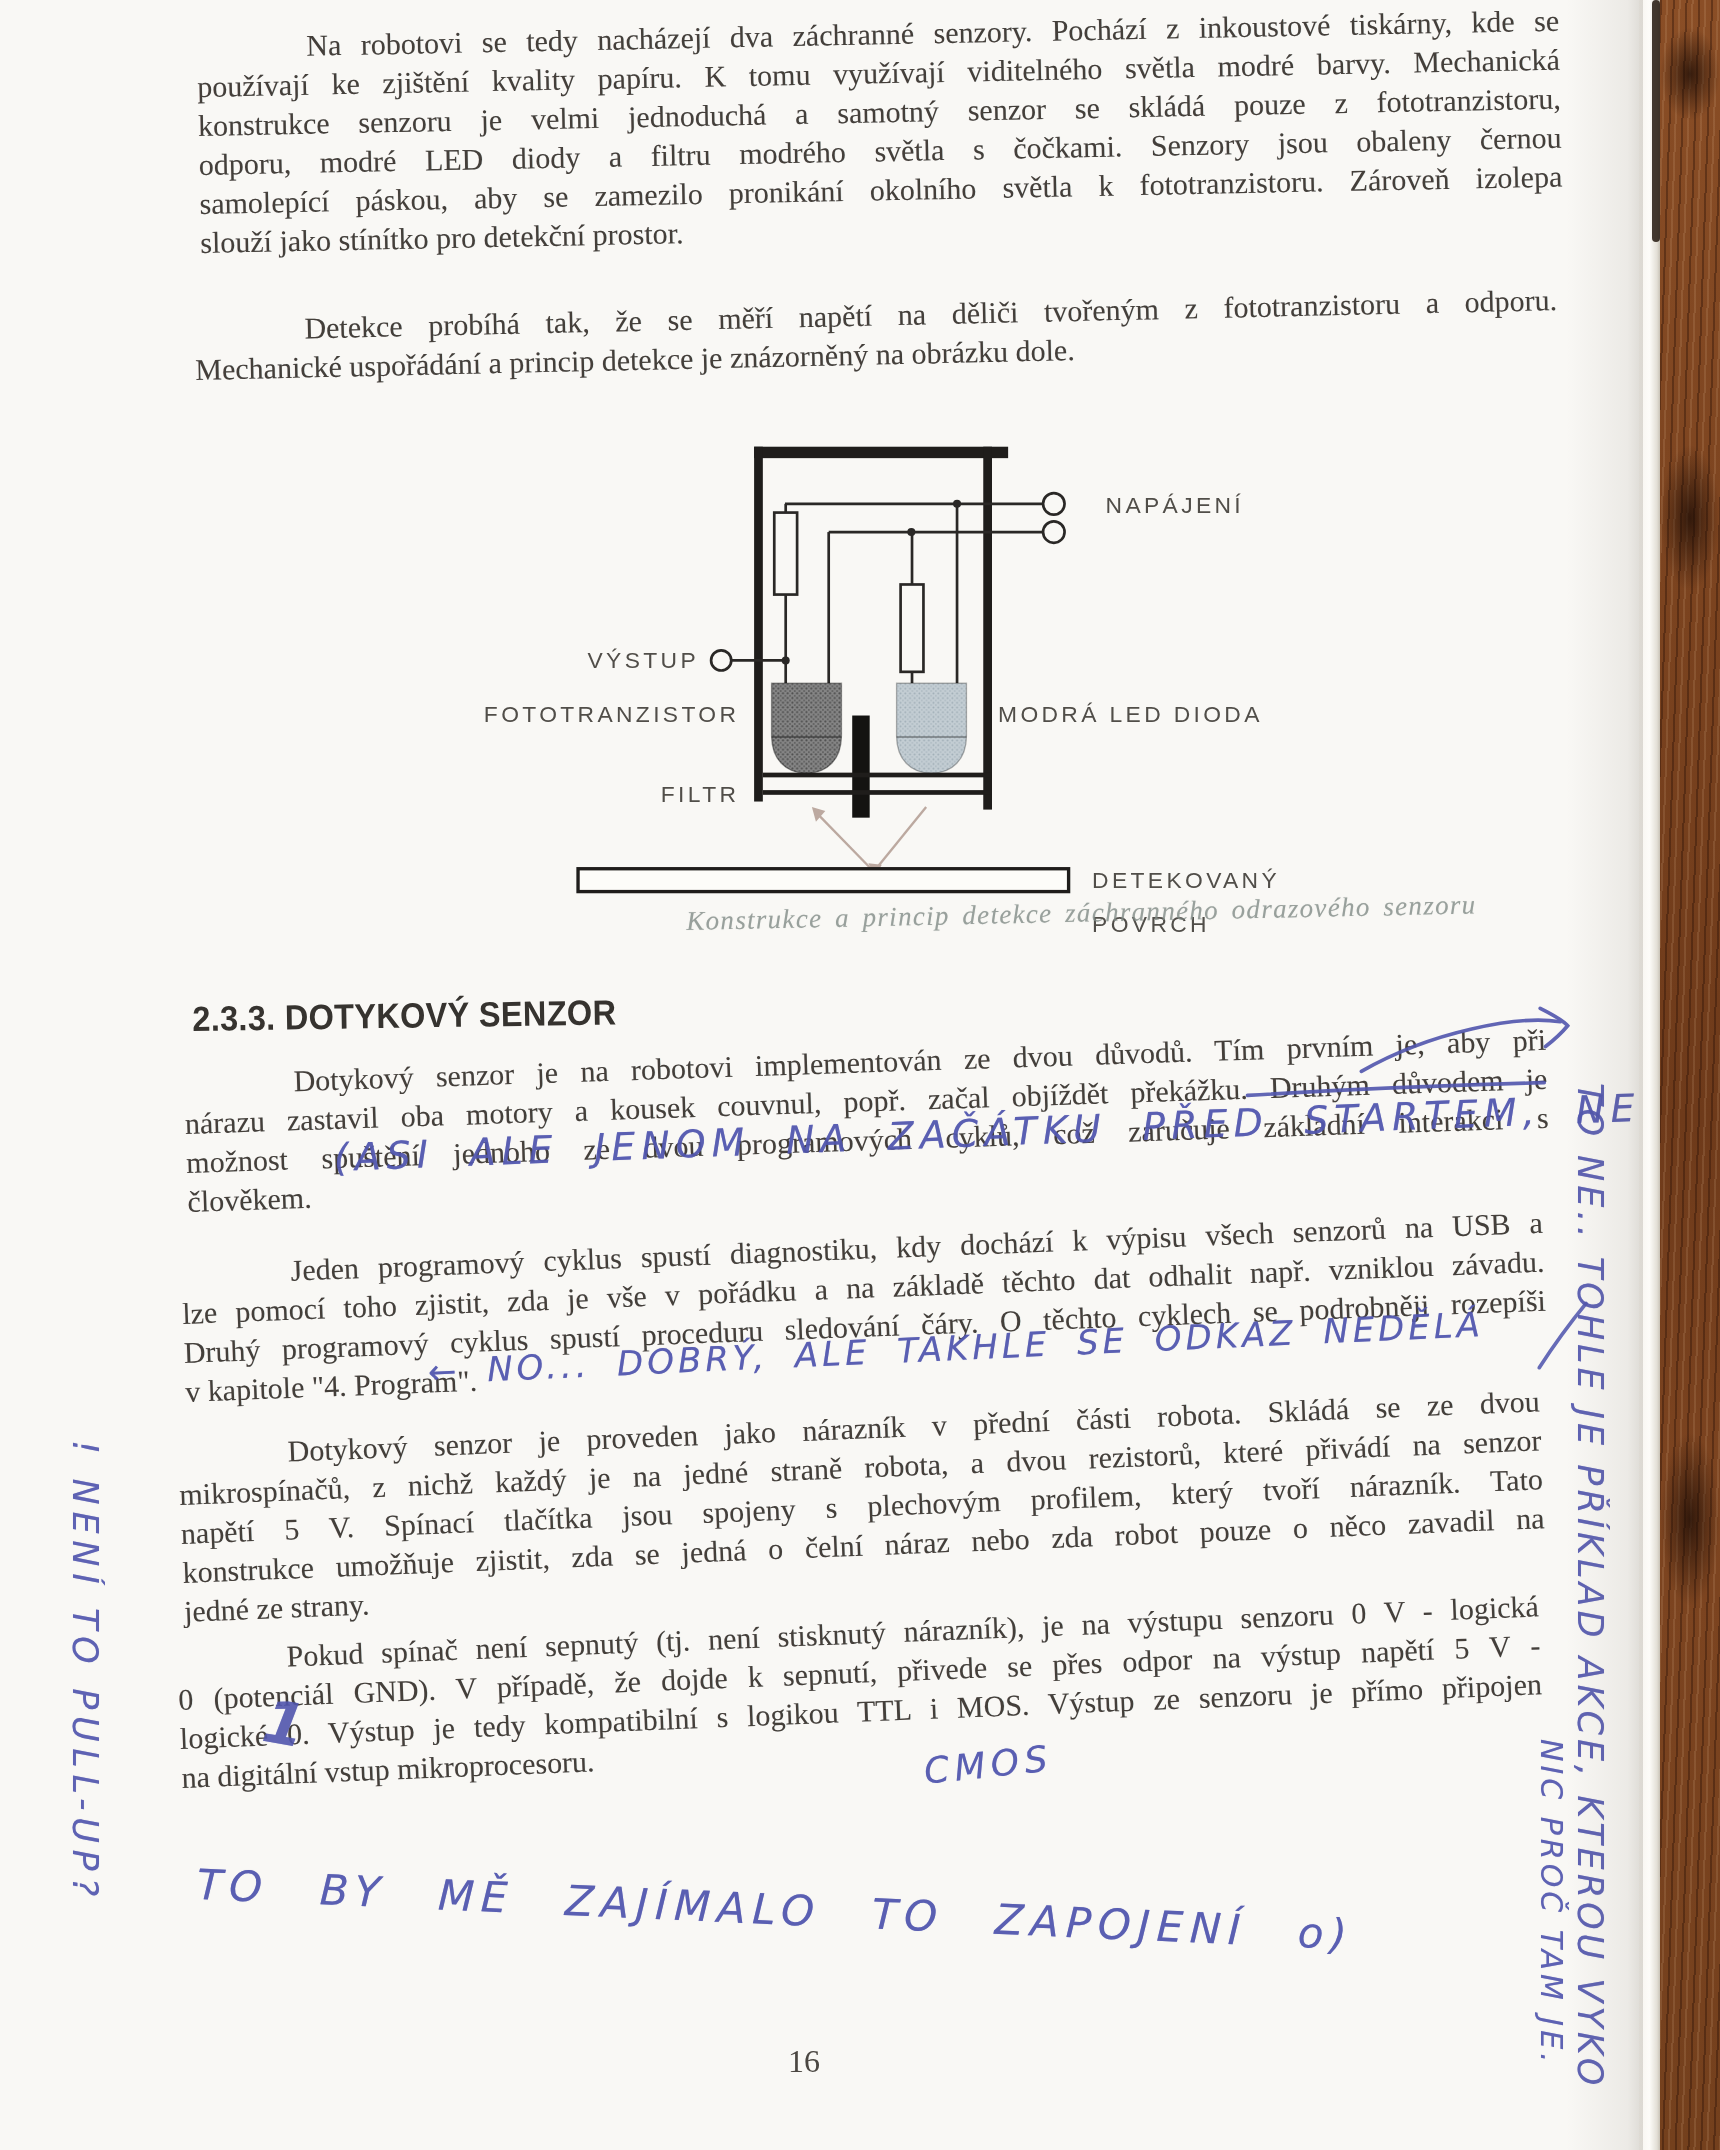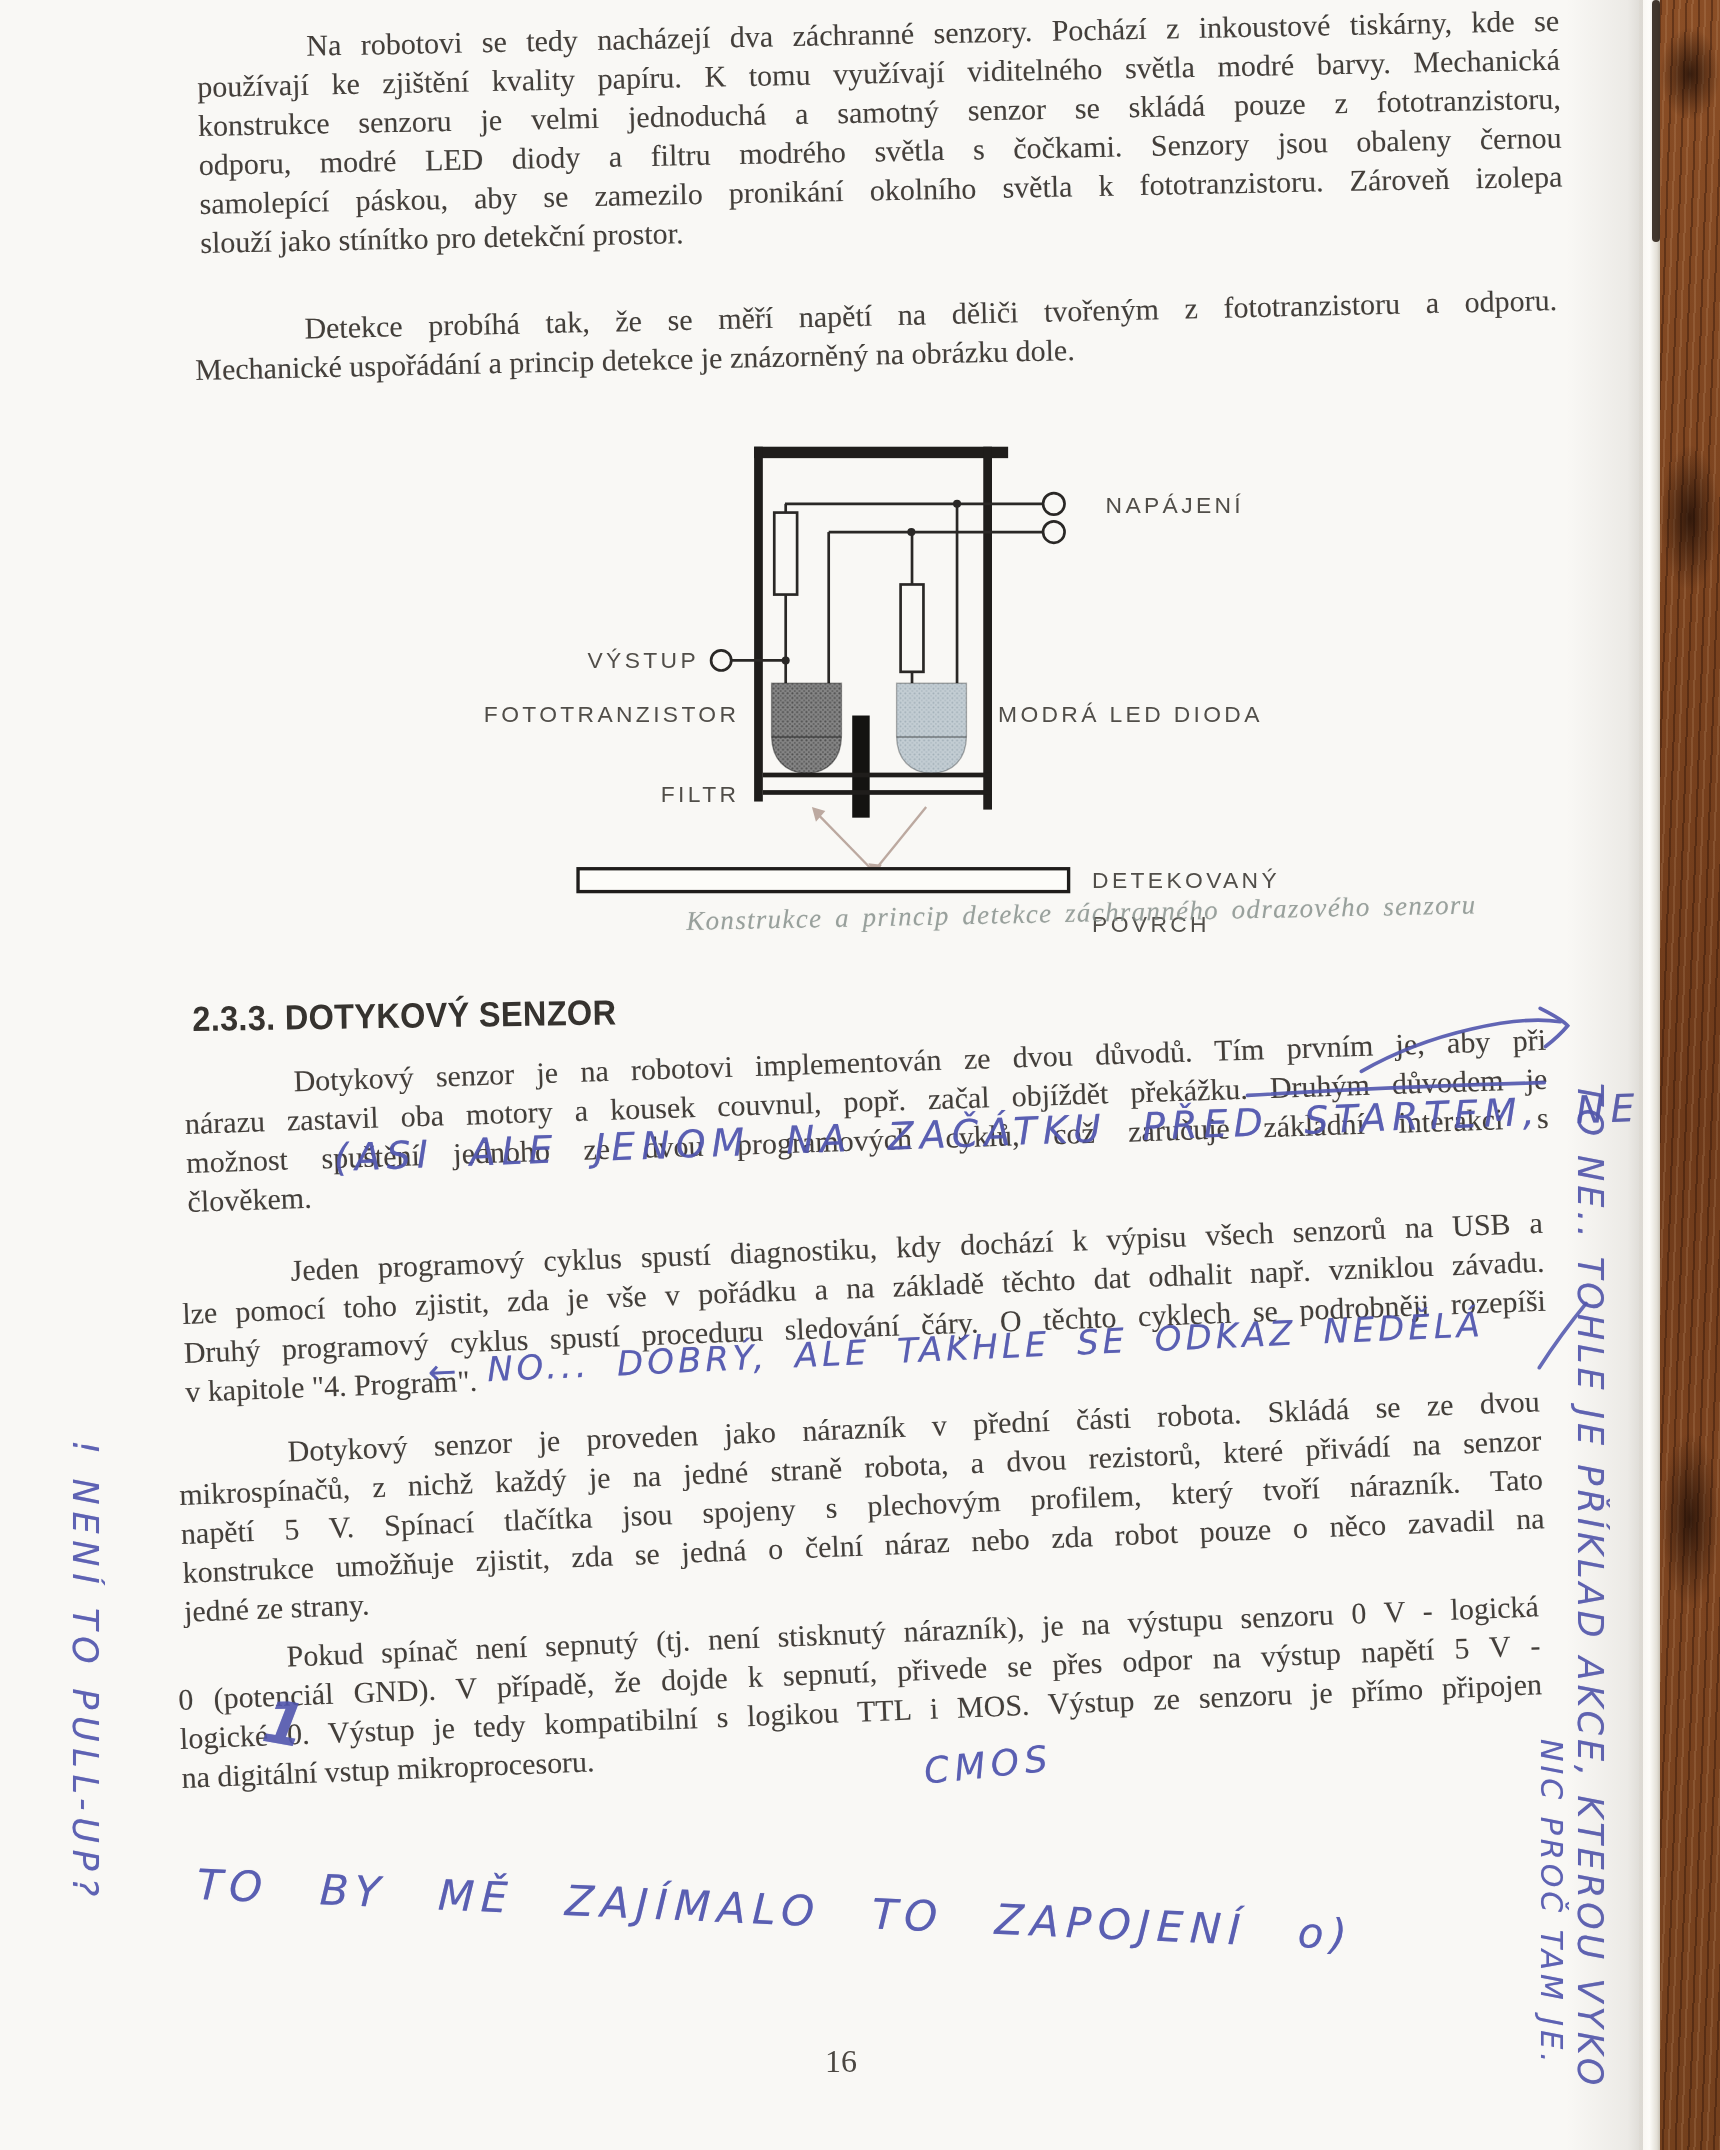--- a/index.html
+++ b/index.html
@@ -31,7 +31,7 @@
         font-size:27px;letter-spacing:1.3px;word-spacing:4.7px;color:rgba(122,132,127,0.62);
         transform:rotate(-1.2deg);transform-origin:0 0;
         text-shadow:0 0 0.7px rgba(150,160,155,0.5);white-space:nowrap;}
-  #page-number{position:absolute;left:825px;top:2043px;font-size:32px;color:#4b4742;}
+  #page-number{position:absolute;left:788px;top:2043px;font-size:32px;color:#4b4742;}
   
   #diagram{position:absolute;left:363px;top:433px;}
   .dlabel{font-family:"Liberation Sans",sans-serif;font-size:34px;letter-spacing:5px;fill:#514e49;}

